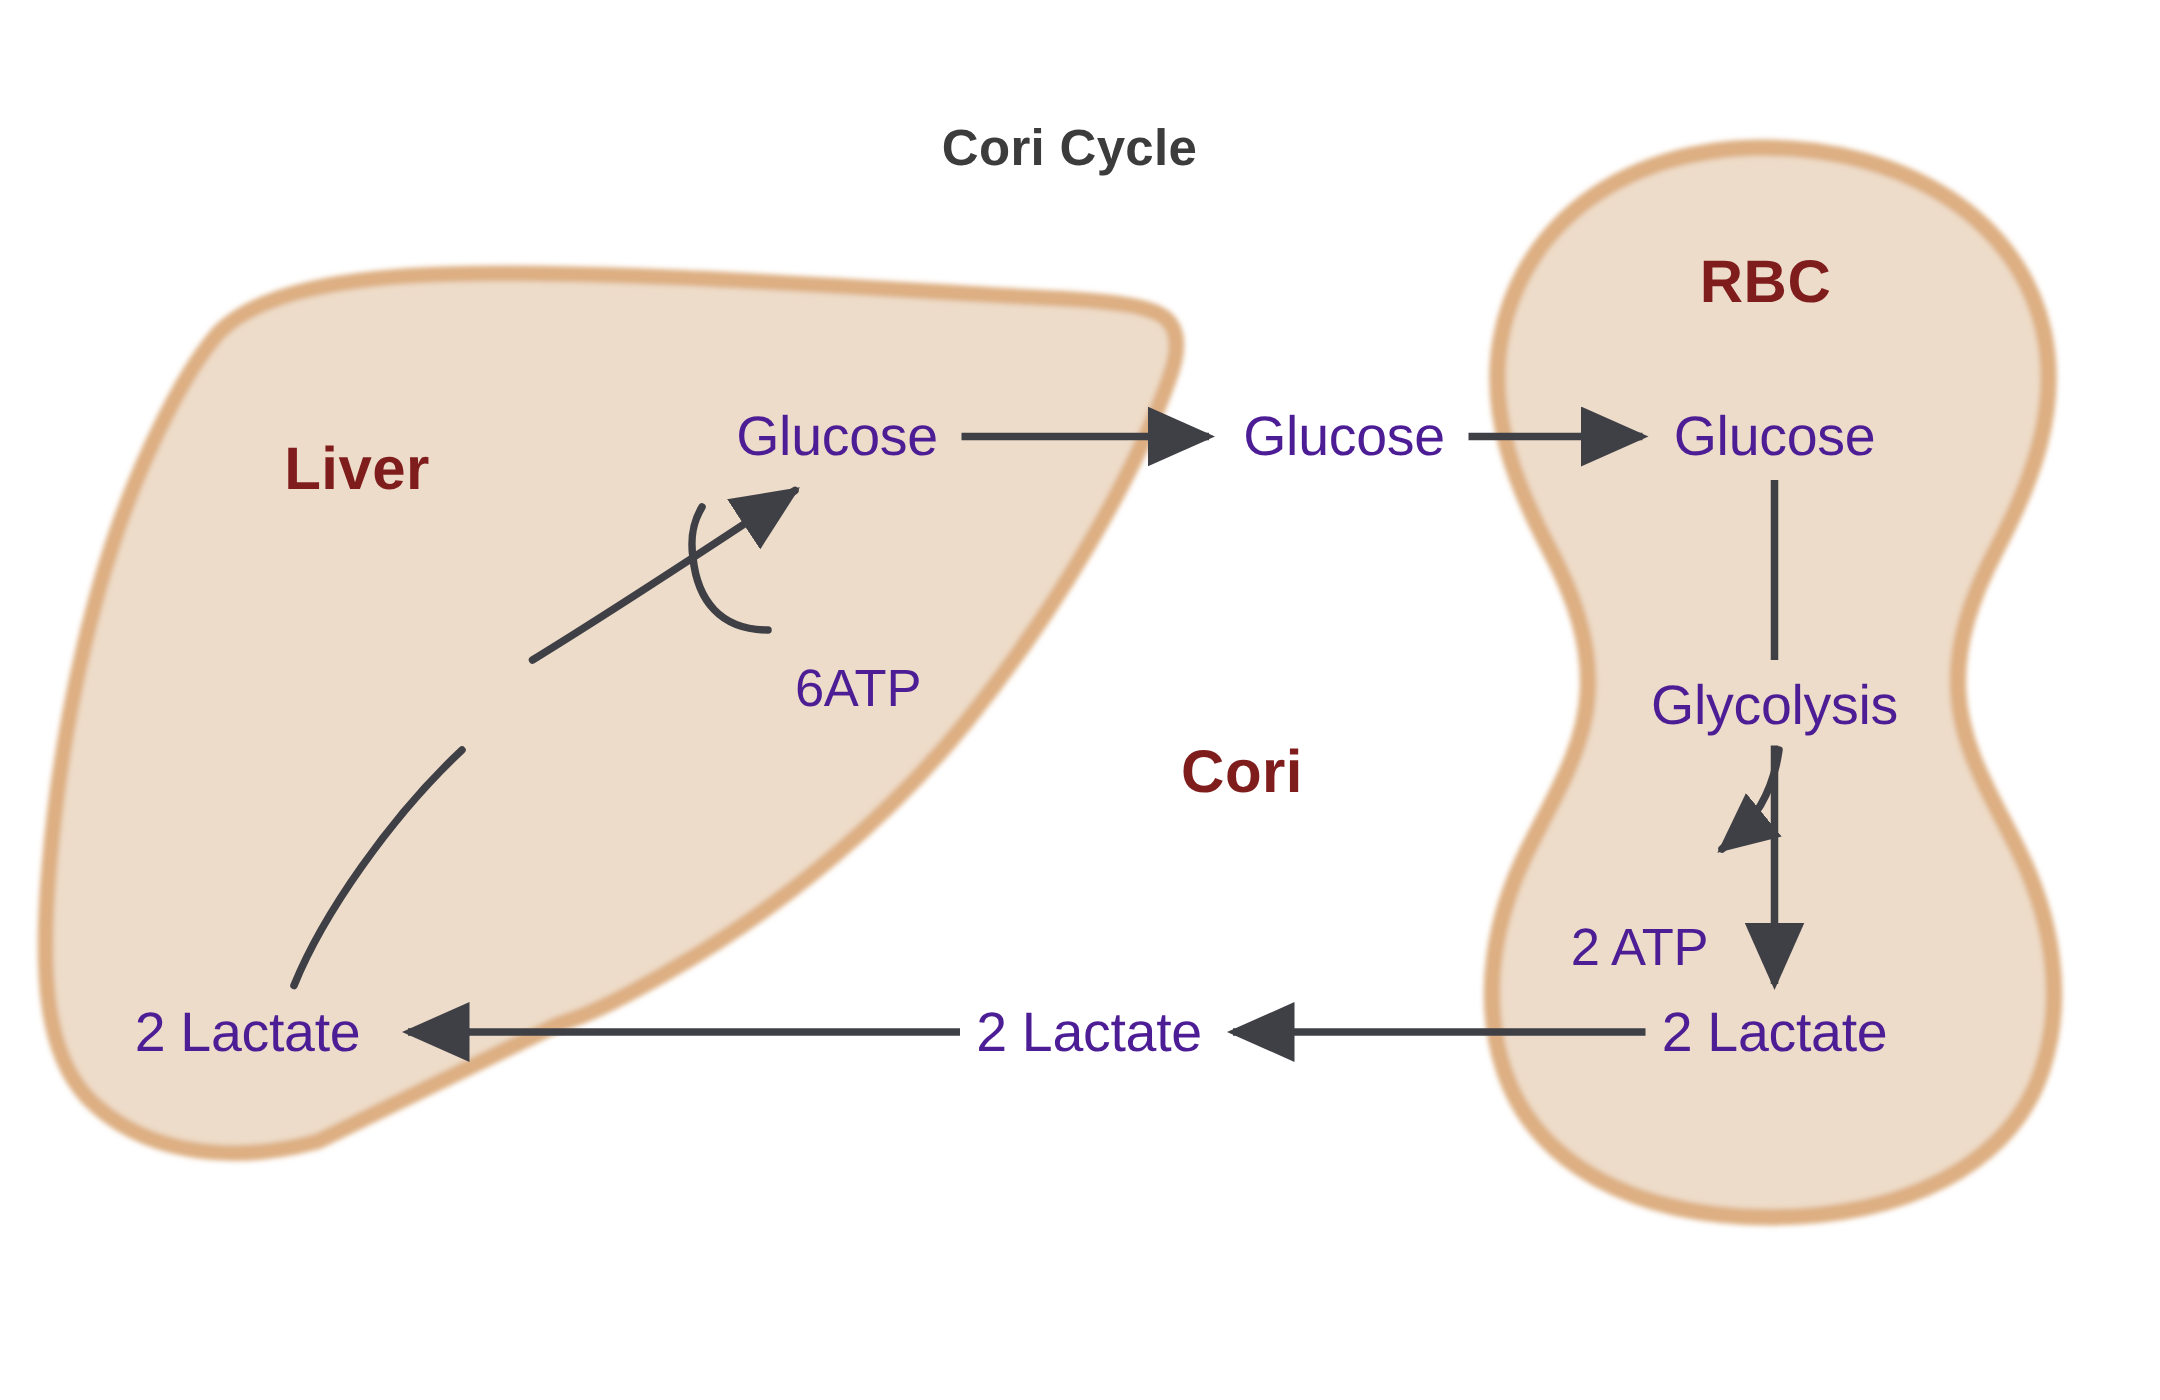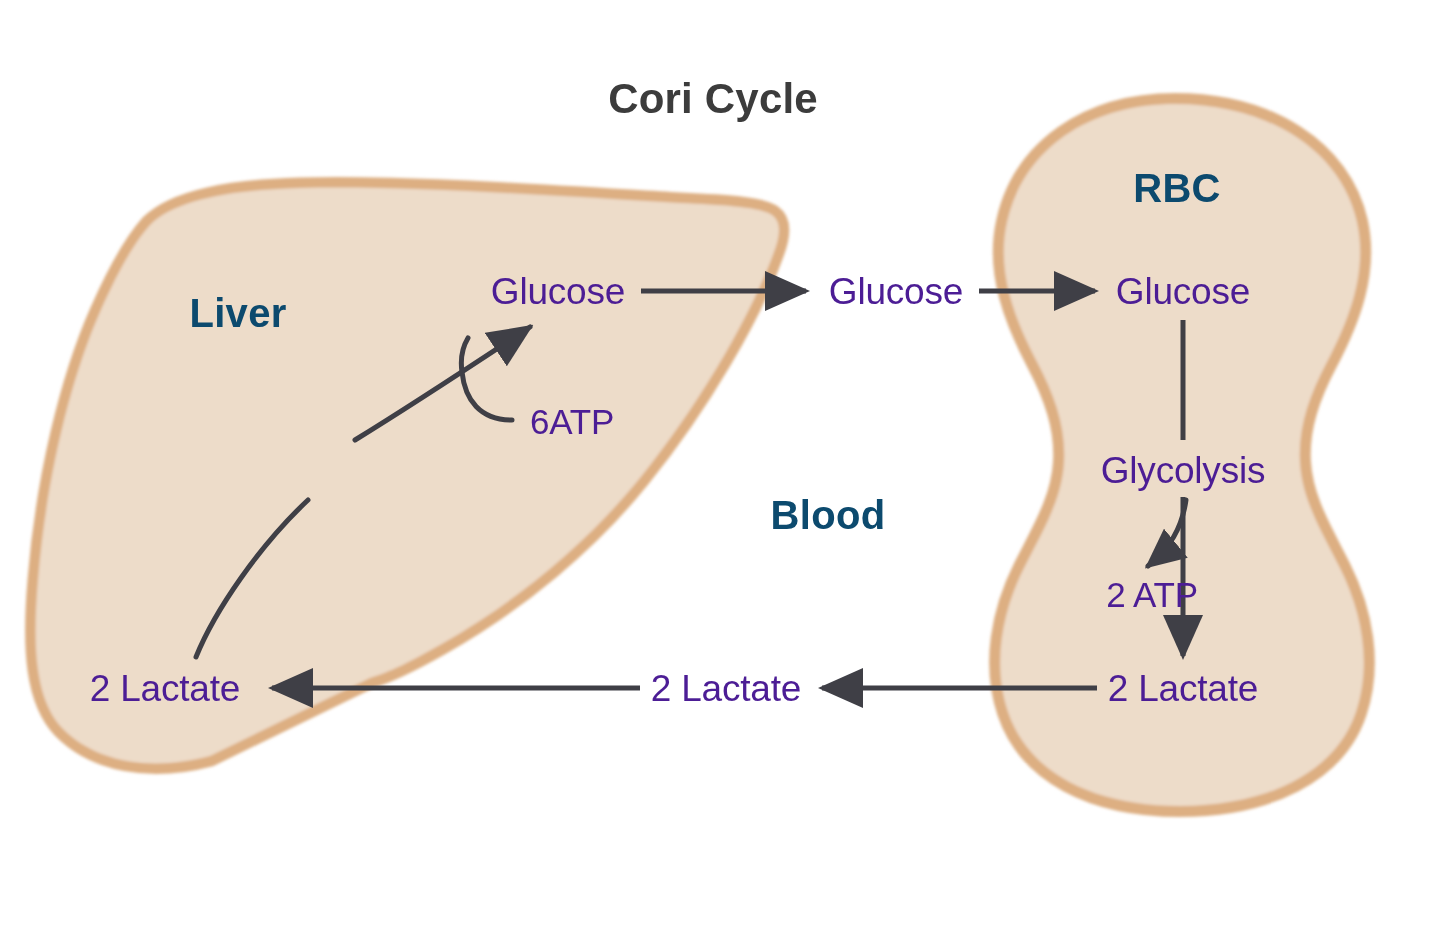--- a/index.html
+++ b/index.html
@@ -50,7 +50,7 @@
   .label.title {
     font-weight: bold;
     color: #3c3c3c;
-    font-size: 42px;
+    font-size: 34px;
     letter-spacing: 0.2px;
   }
   .label.small {

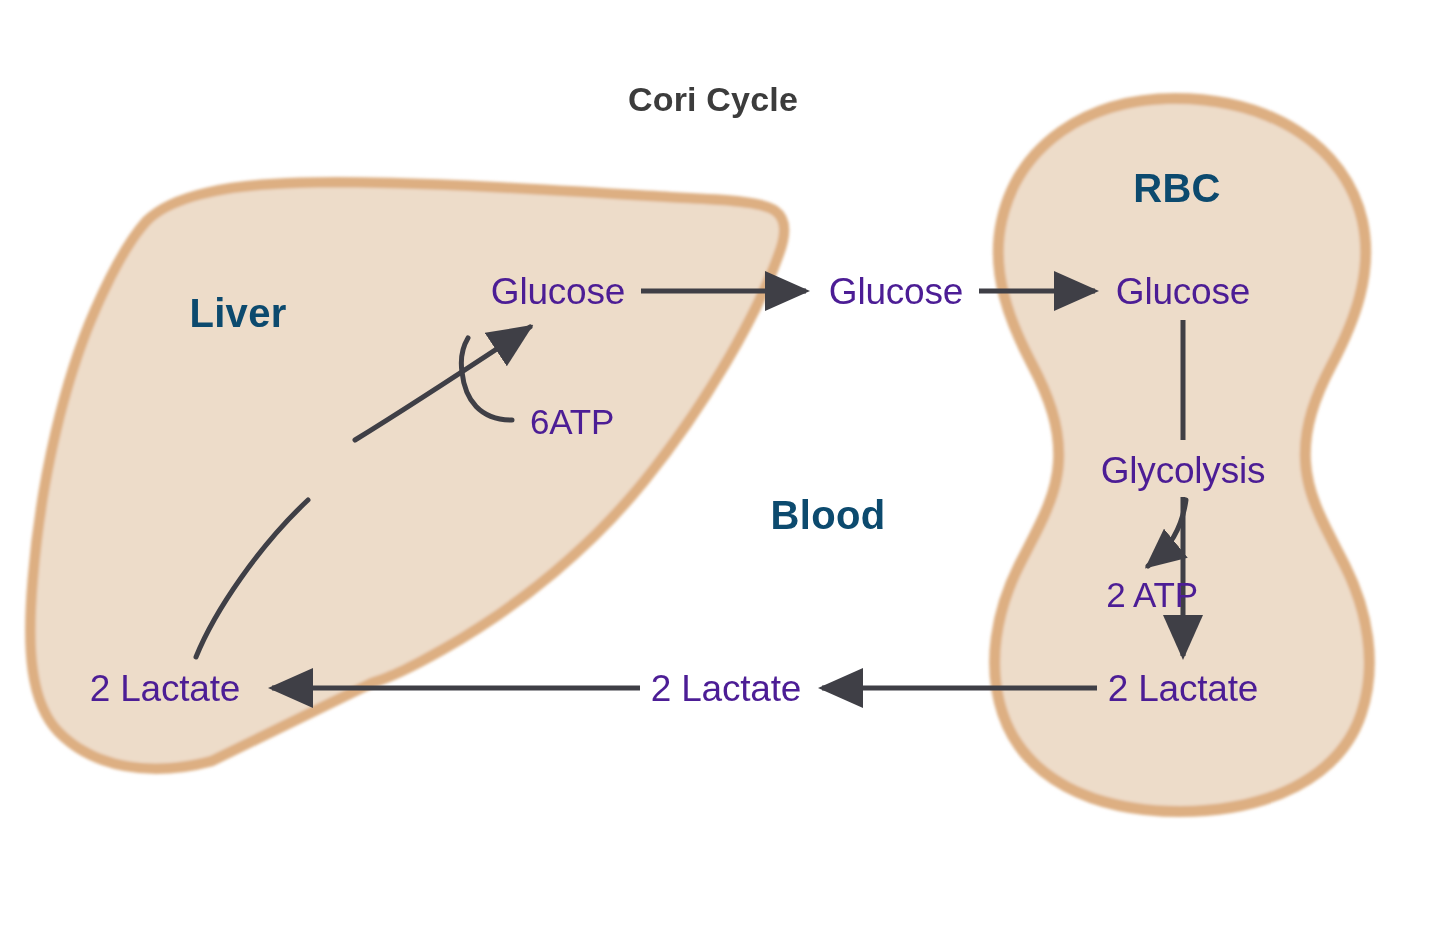--- a/index.html
+++ b/index.html
@@ -43,7 +43,7 @@
   }
   .label.bold-brown {
     font-weight: bold;
-    color: #0c4a6e;
+    color: #7f1d1d;
     font-size: 40px;
     letter-spacing: 0.3px;
   }

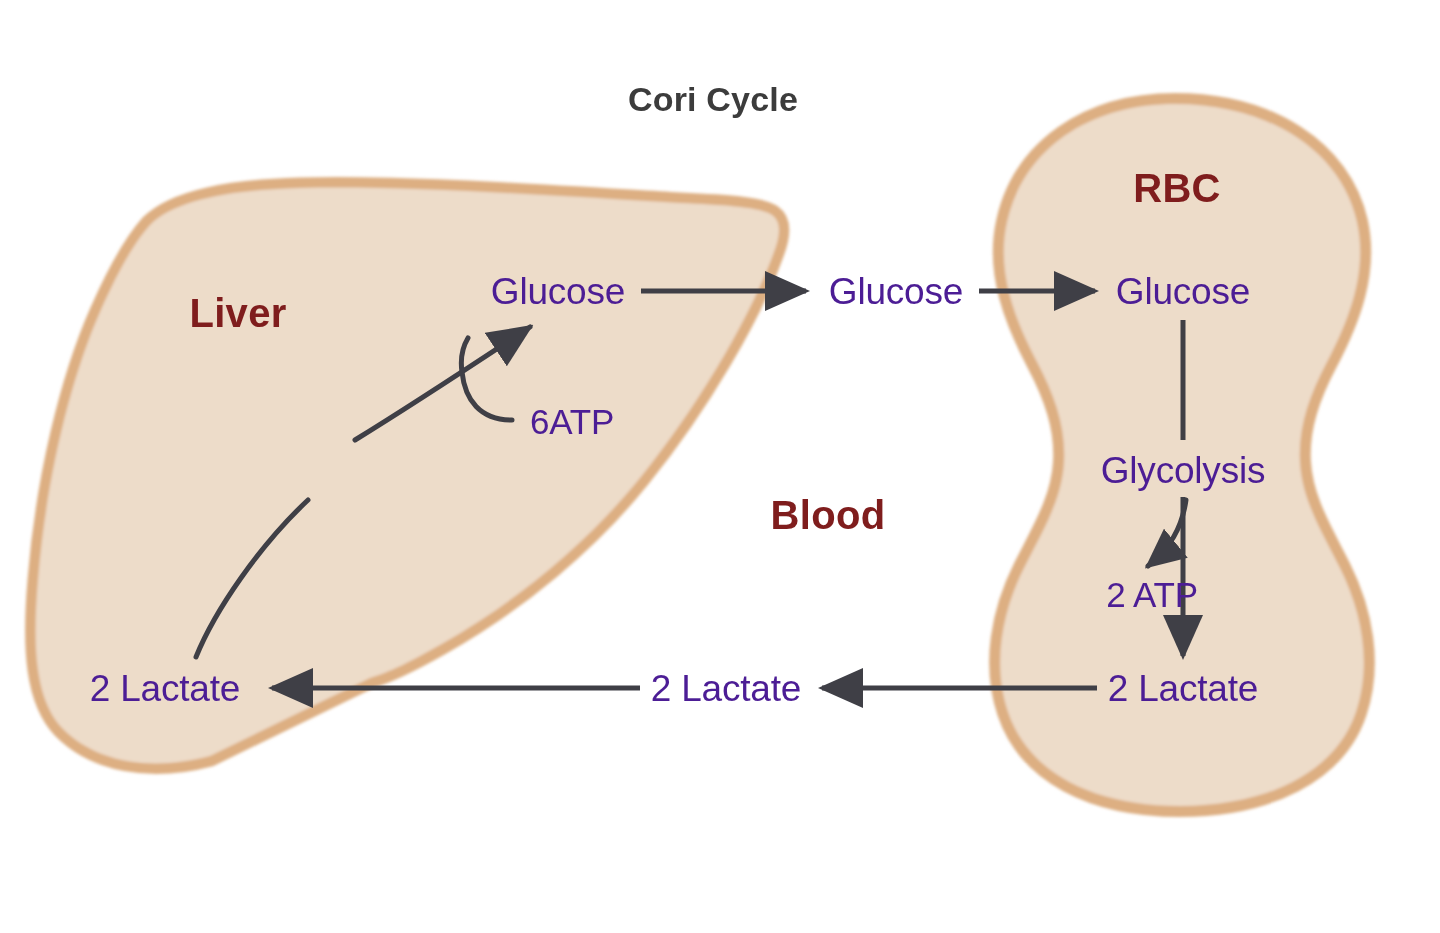--- a/index.html
+++ b/index.html
@@ -55,6 +55,7 @@
   }
   .label.small {
     font-size: 35px;
+    margin-top: 38px;
   }
 </style>
 </head>

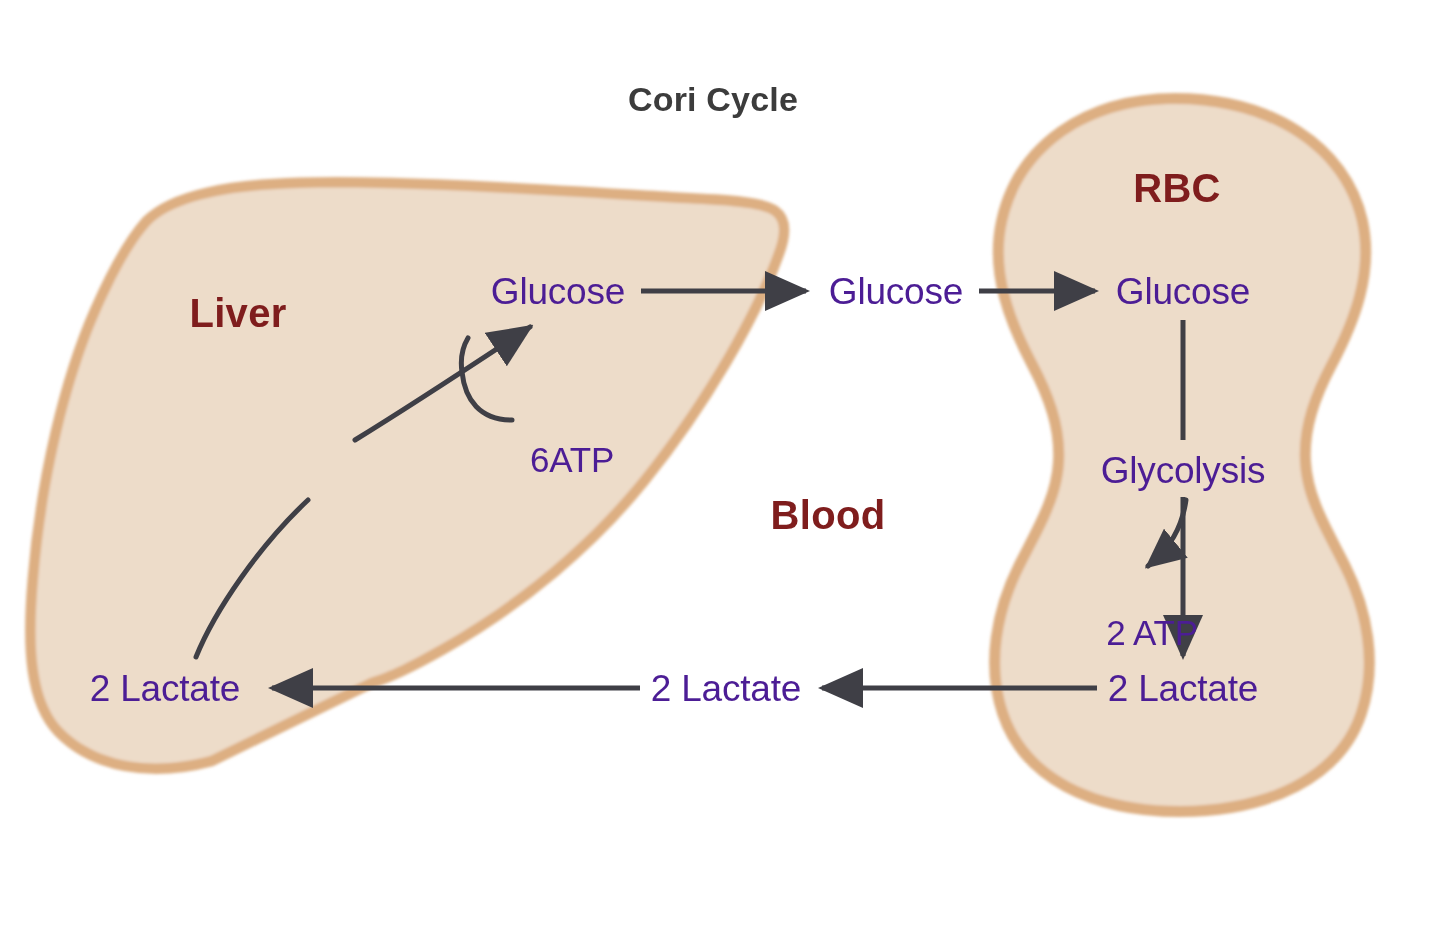--- a/index.html
+++ b/index.html
@@ -174,7 +174,7 @@
 
   <div class="label" style="left:165px; top:688px;">2 Lactate</div>
 
-  <div class="label bold-brown" style="left:828px; top:515px;">Blood</div>
+  <div class="label bold-brown" style="left:828px; top:515px;">Cori</div>
 
   <div class="label" style="left:896px; top:291px;">Glucose</div>
 

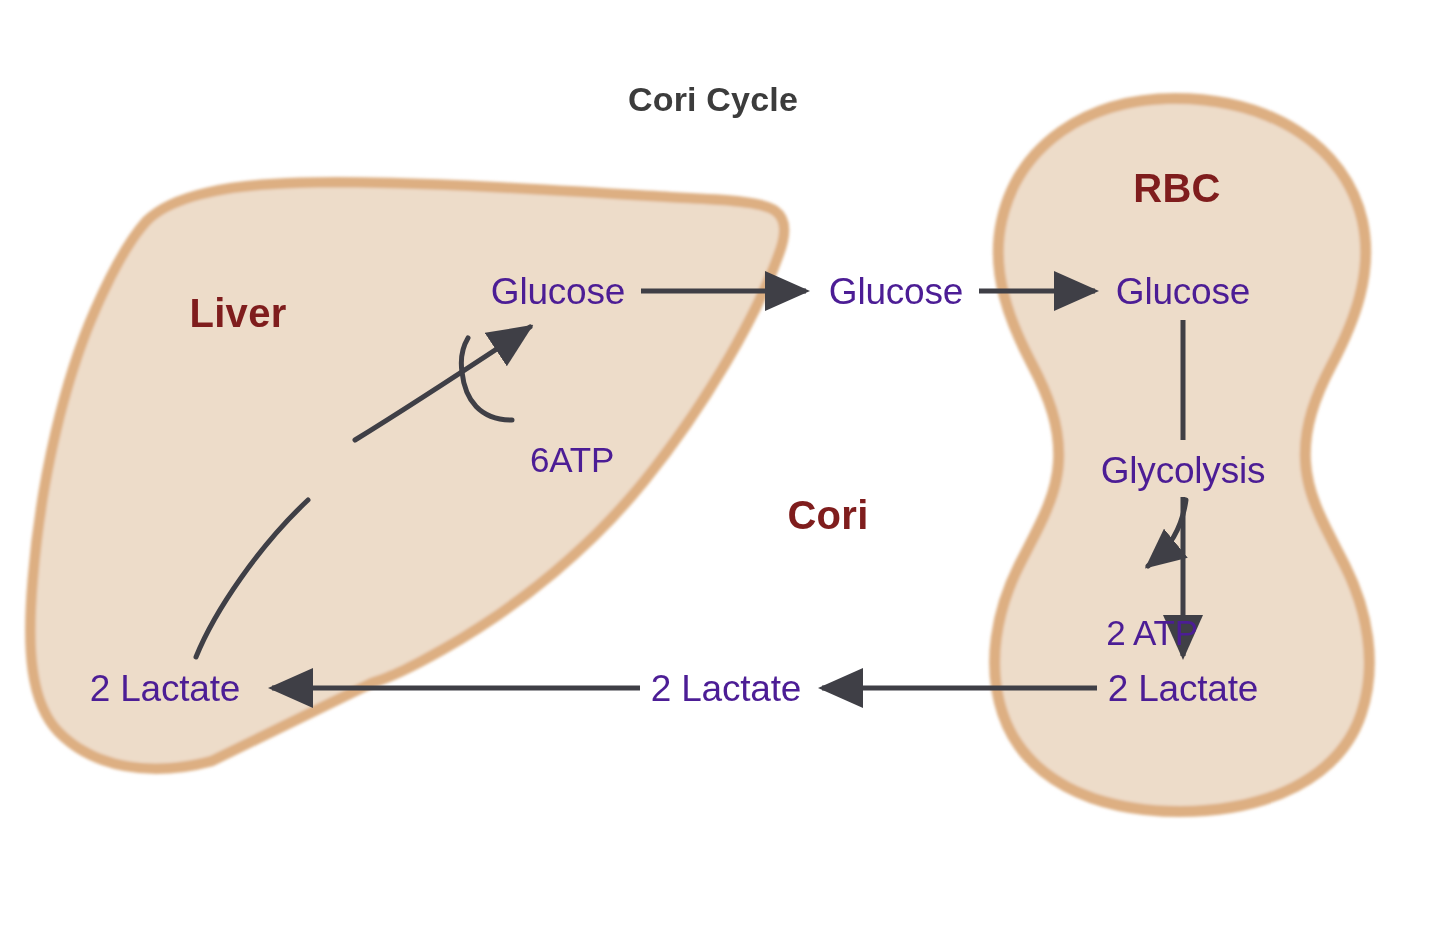--- a/index.html
+++ b/index.html
@@ -186,7 +186,7 @@
 
   <div class="label" style="left:1183px; top:470px;text-align:center;">Glycolysis</div>
 
-  <div class="label small" style="left:1152px; top:594px;">2 ATP</div>
+  <div class="label small" style="left:1093px; top:594px;">2 ATP</div>
 
   <div class="label" style="left:1183px; top:688px;">2 Lactate</div>
 

